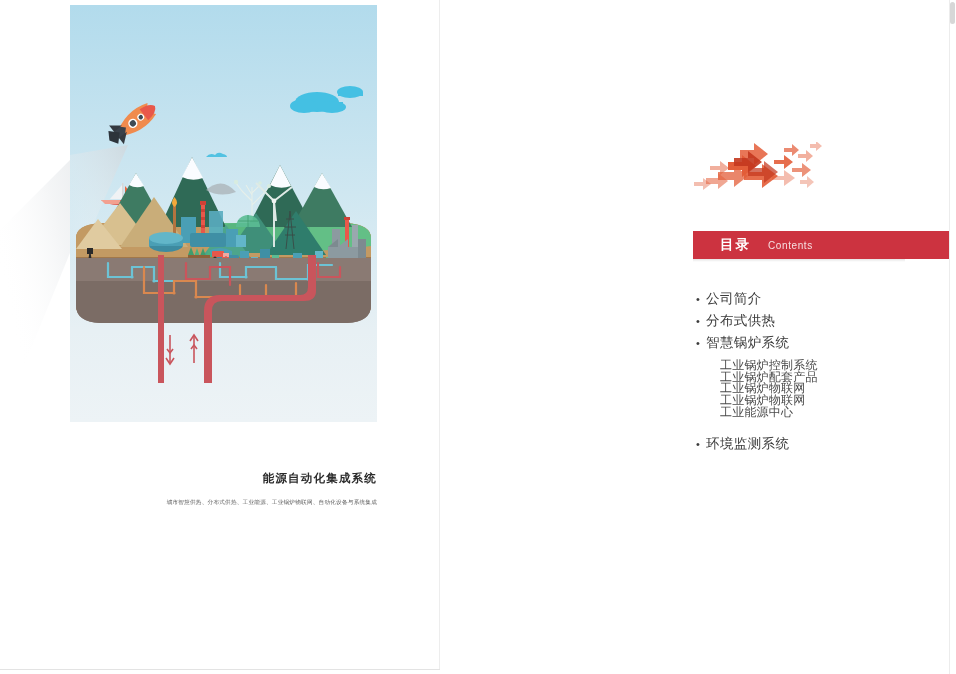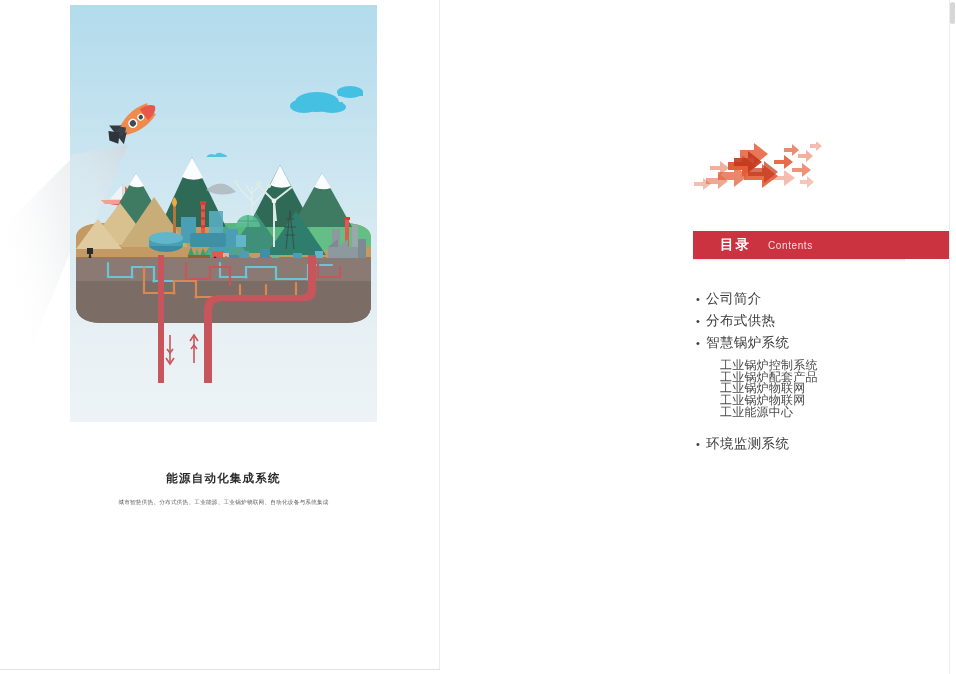--- a/index.html
+++ b/index.html
@@ -51,7 +51,7 @@
     position: absolute;
     left: 0; top: 465px;
     width: 307px;
-    text-align: center;
+    text-align: right;
   }
   .poster-title {
     font-size: 11.5px;

